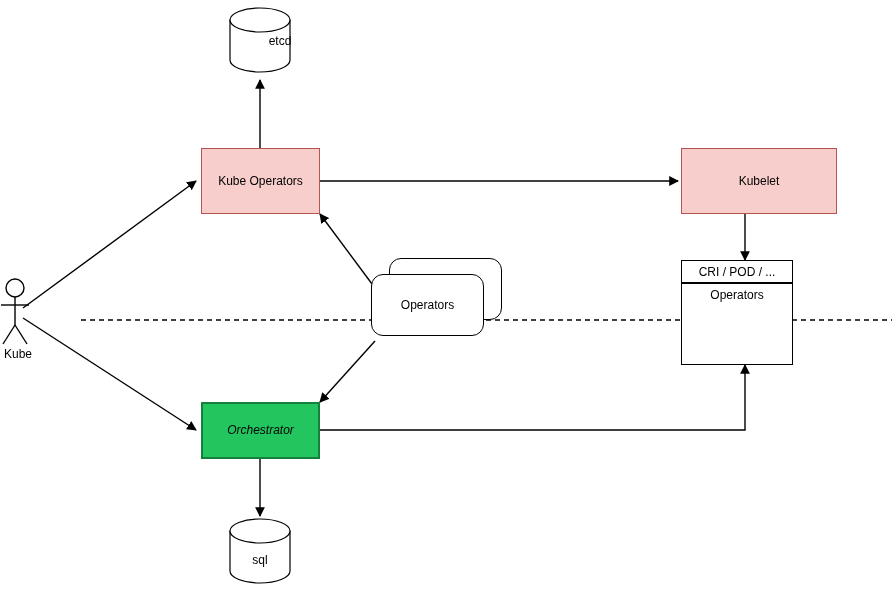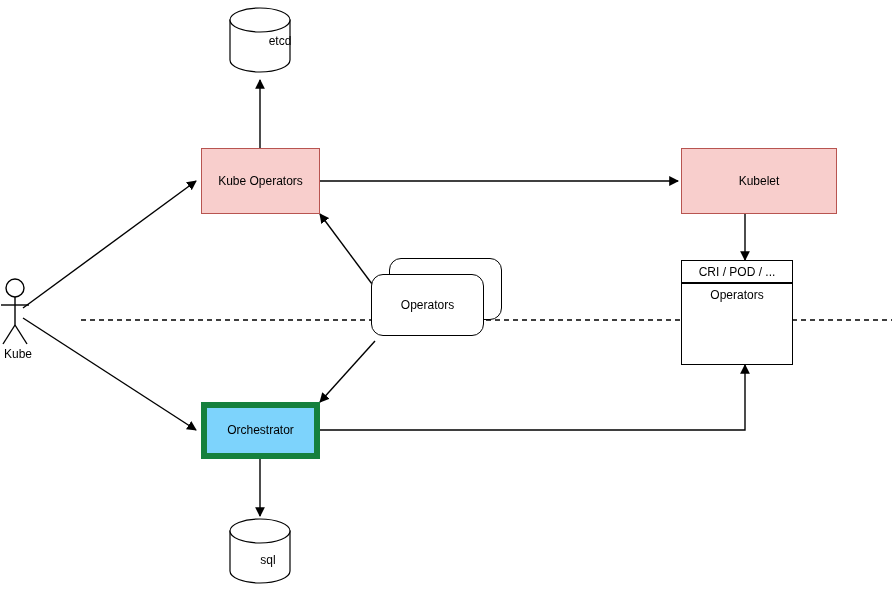--- a/index.html
+++ b/index.html
@@ -41,8 +41,9 @@
     border: 1px solid #b85450;
   }
   .box-green {
-    background: #7dd3fc;
-    border: 6px solid #15803d;
+    background: #22c55e;
+    border: 2px solid #15803d;
+    font-style: italic;
   }
   .cyl-label {
     position: absolute;

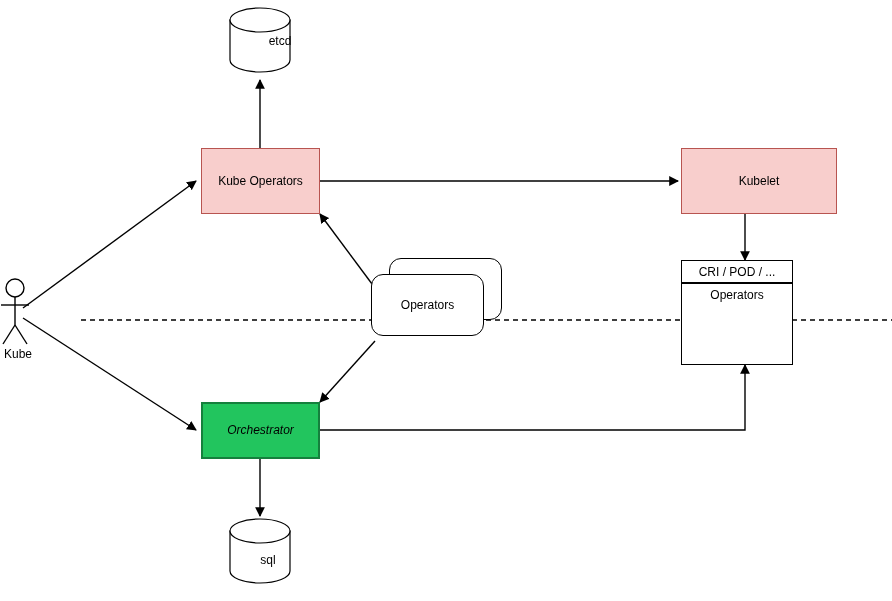--- a/index.html
+++ b/index.html
@@ -145,7 +145,7 @@
 
   <div class="cyl-label" style="left:230px; top:34px; width:60px;padding-left:20px;">etcd</div>
 
-  <div class="cyl-label" style="left:230px; top:553px; width:60px;padding-left:8px;">sql</div>
+  <div class="cyl-label" style="left:230px; top:553px; width:60px;">sql</div>
 
   <div class="node box-pink" style="left:201px; top:148px; width:119px; height:66px;">Kube Operators</div>
 

